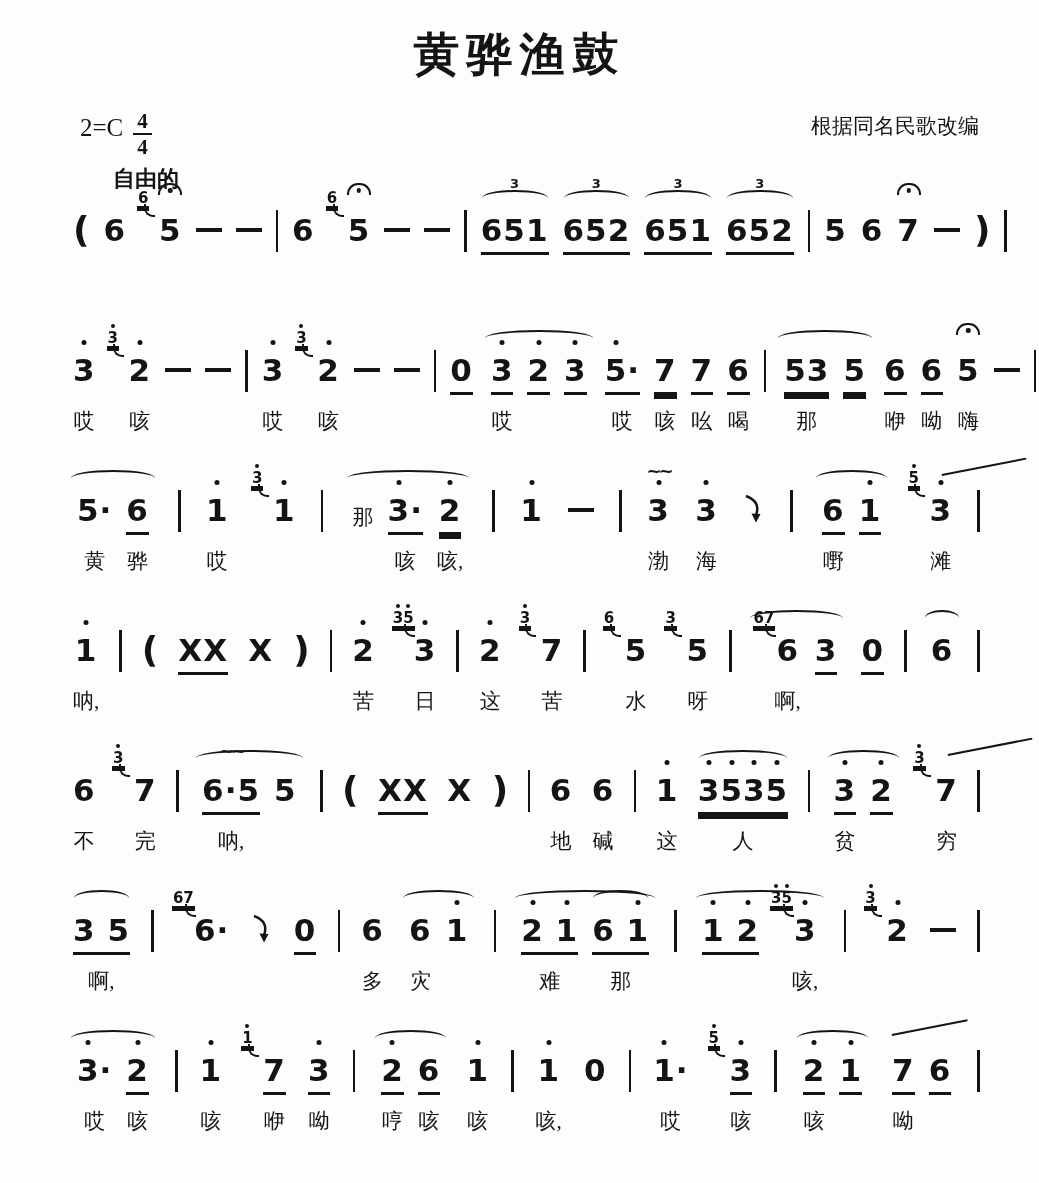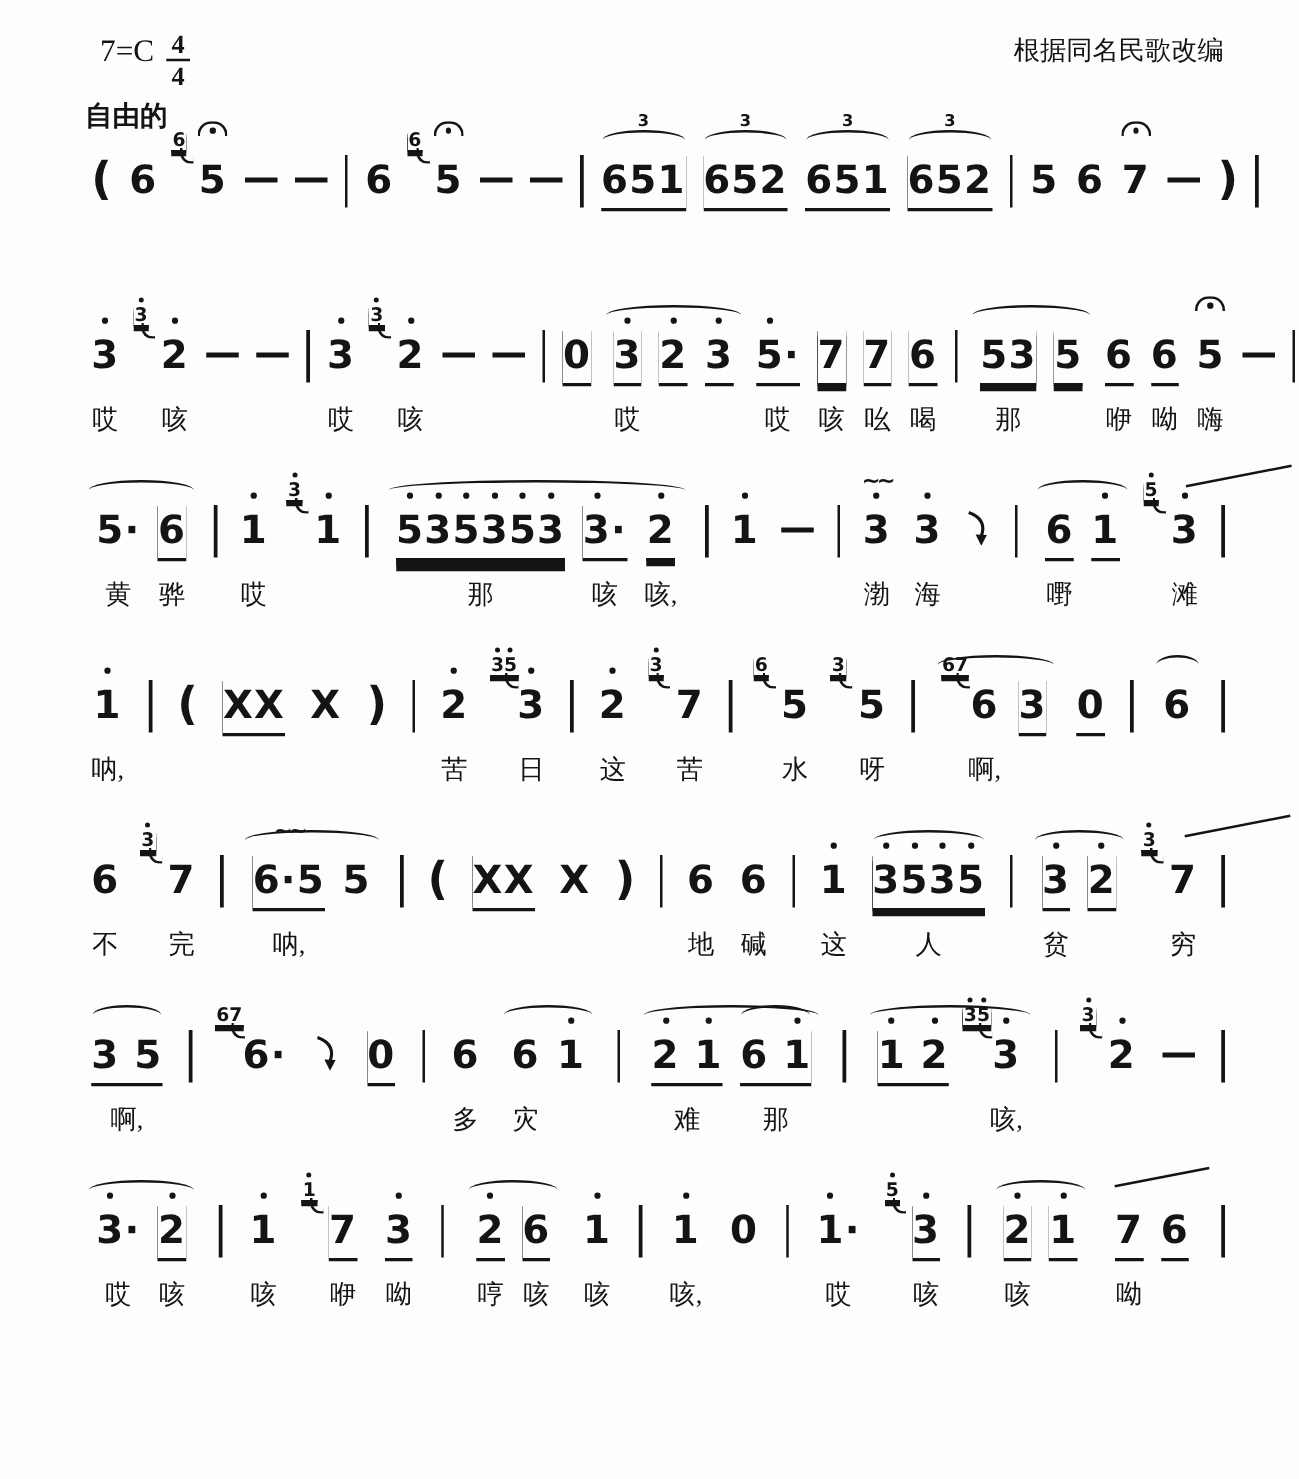--- a/index.html
+++ b/index.html
@@ -72,6 +72,7 @@
 <body>
 
 <div class="page">
+  <h1 class="title">黄骅渔鼓</h1>
   <div class="headrow">
     <div class="keysig">
       <span>7=C</span>

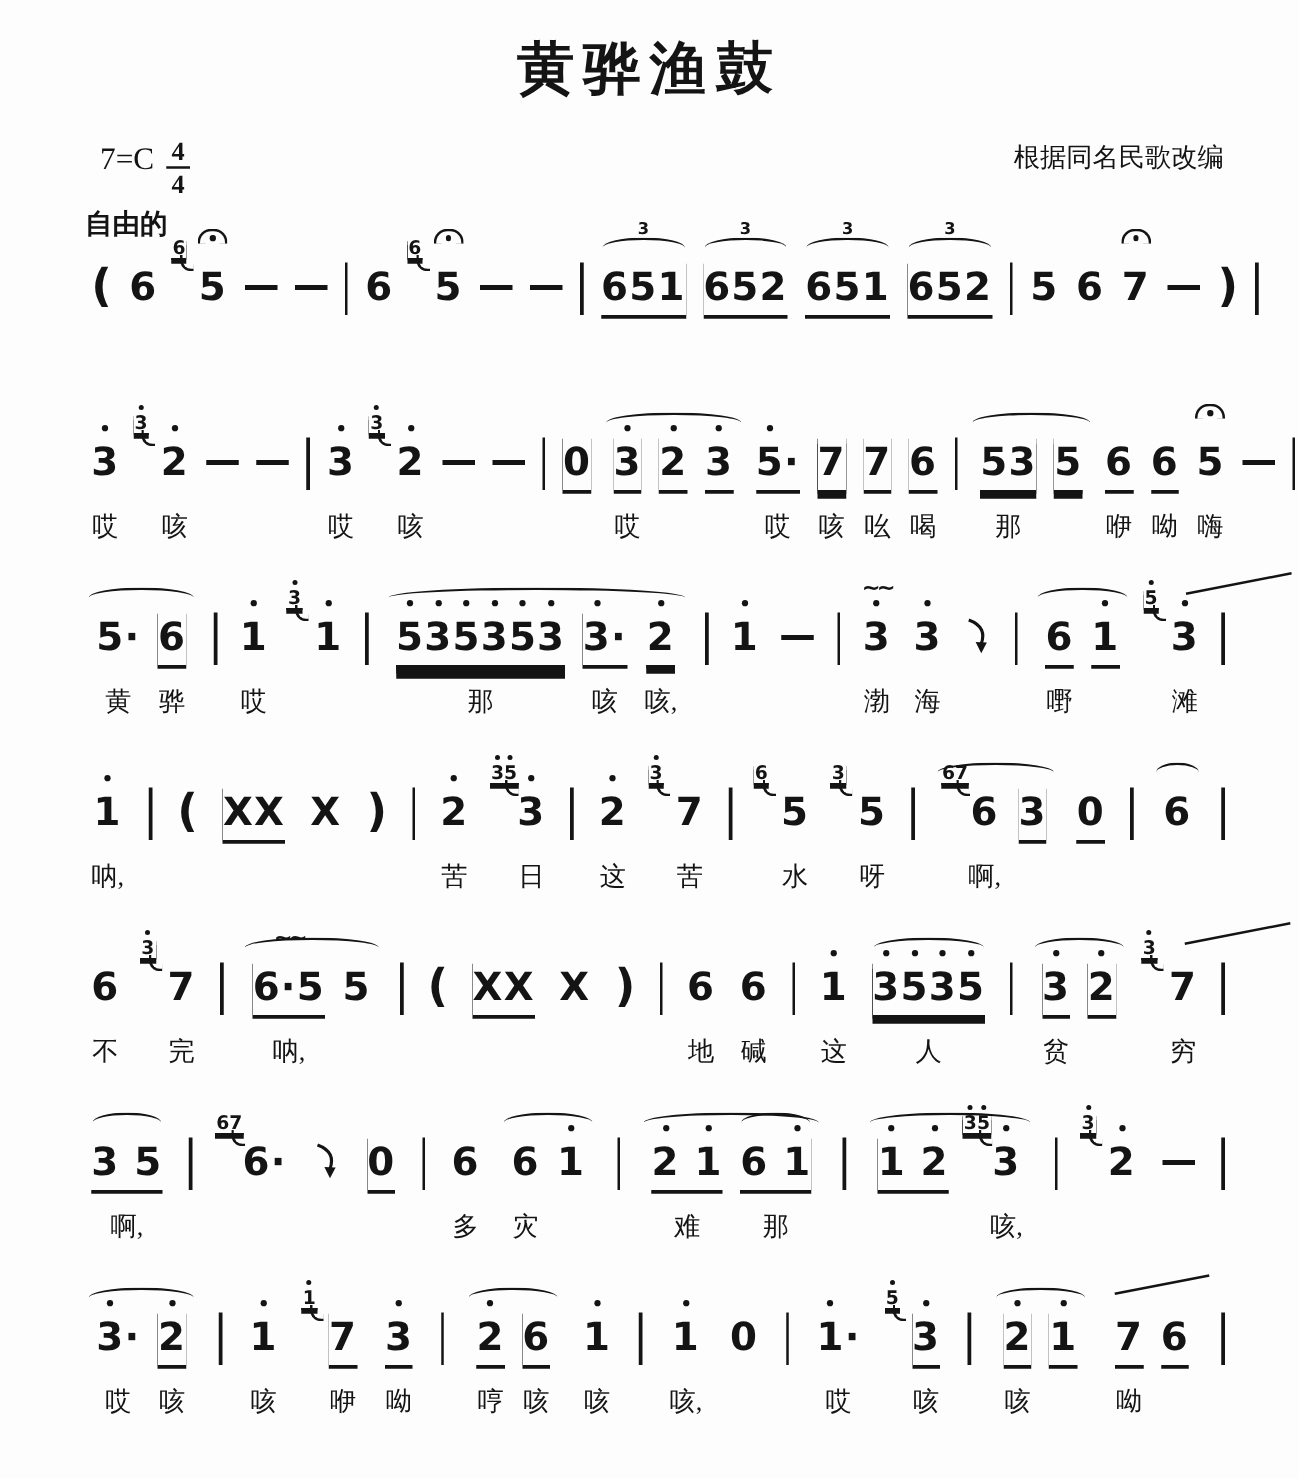--- a/index.html
+++ b/index.html
@@ -75,7 +75,7 @@
   <h1 class="title">黄骅渔鼓</h1>
   <div class="headrow">
     <div class="keysig">
-      <span>7=C</span>
+      <span>2=C</span>
       <span class="meter">
         <span class="mt">4</span>
         <span class="mb">4</span>

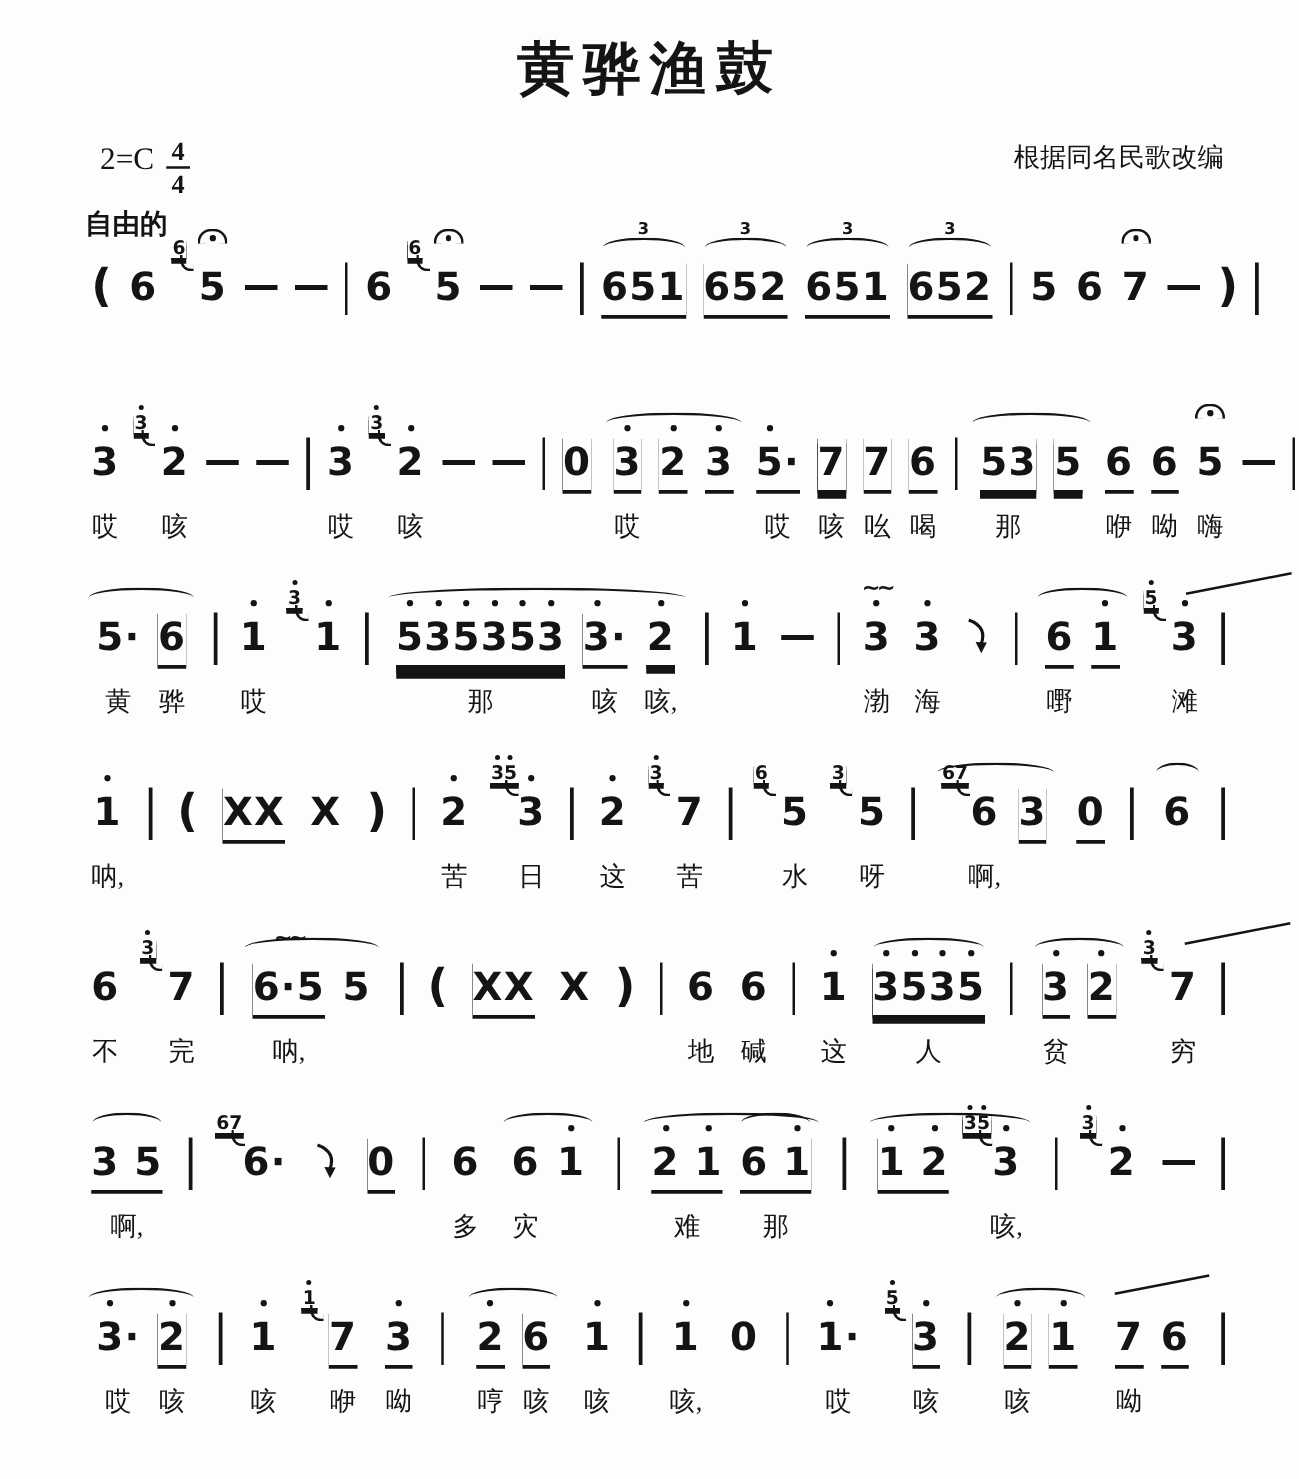--- a/index.html
+++ b/index.html
@@ -18,7 +18,7 @@
   .meter .mt{display:block;border-bottom:2.5px solid #141414;padding:0 4px 1px 4px;}
   .meter .mb{display:block;padding-top:1px;}
   .credit{font-size:21px;padding-top:8px;font-family:Liberation Mono, monospace;}
-  .tempo{margin:2px 0 0 68px;font-size:22px;font-weight:700;
+  .tempo{margin:2px 0 0 113px;font-size:22px;font-weight:700;
          font-family:"Liberation Sans", sans-serif;height:30px;}
 
   

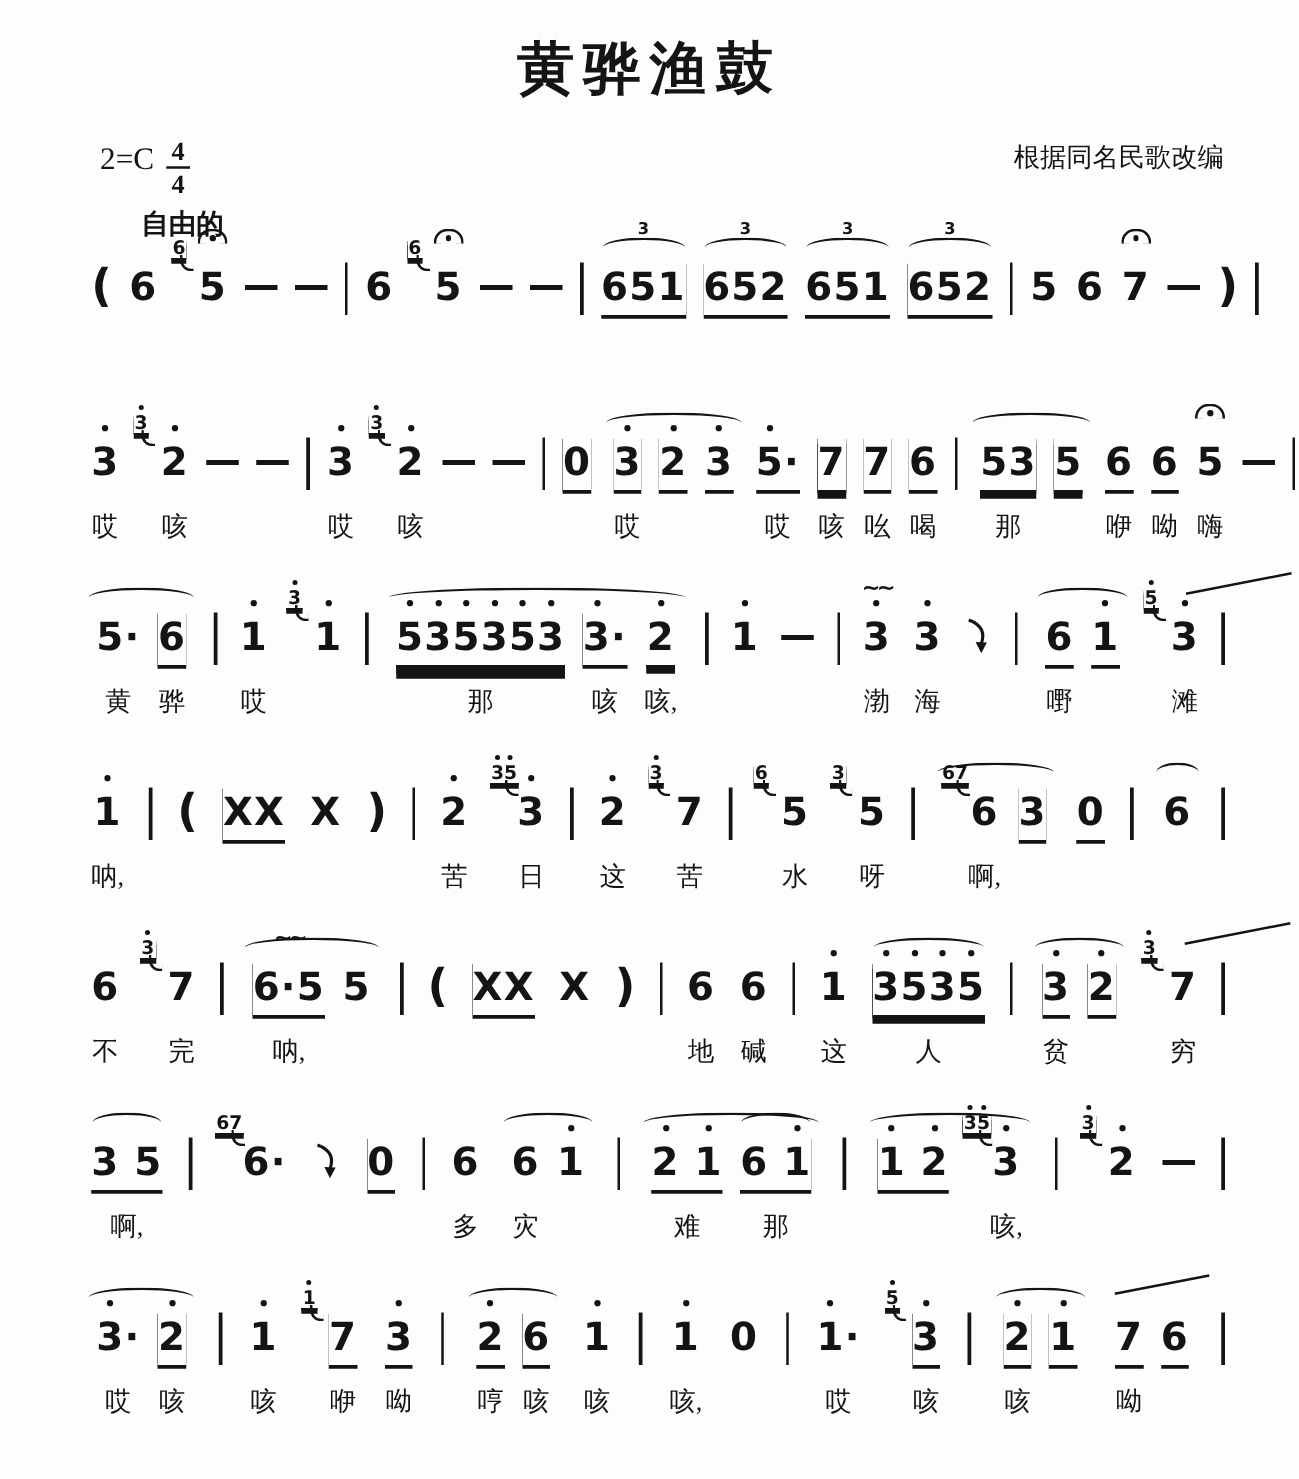--- a/index.html
+++ b/index.html
@@ -339,7 +339,6 @@
         <div class="grp">
           <div class="arc"></div>
           <div class="tok">
-            <div class="digits u3"><span class="ch">5<i class="dotA"></i></span><span class="ch">3<i class="dotA"></i></span><span class="ch">5<i class="dotA"></i></span><span class="ch">3<i class="dotA"></i></span><span class="ch">5<i class="dotA"></i></span><span class="ch">3<i class="dotA"></i></span></div>
             <div class="lyr">那</div>
           </div>
           <div class="tok">

